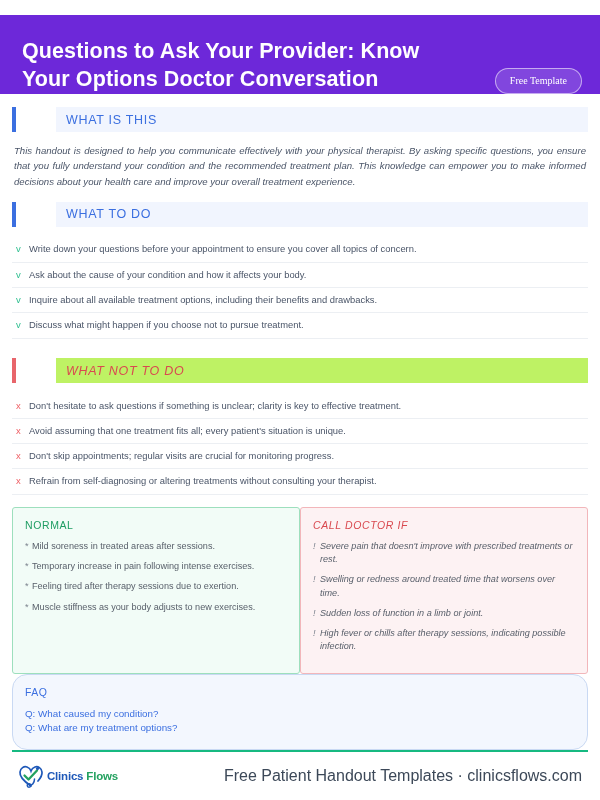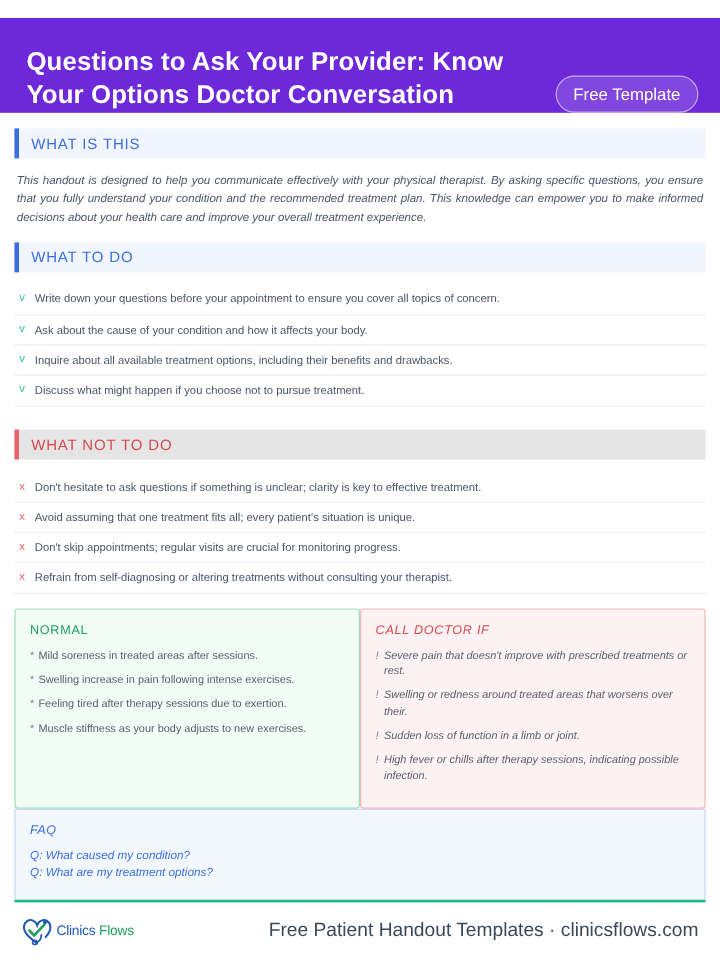--- a/index.html
+++ b/index.html
@@ -49,10 +49,11 @@
     border: 1px solid rgba(255,255,255,0.55);
     background: rgba(255,255,255,0.14);
     color: #ffffff;
-    font-size: 14px;
+    font-size: 10px;
     padding: 6px 14px 7px 14px;
     border-radius: 999px;
     white-space: nowrap;
+    font-family: Liberation Serif, serif;
   }
 
   

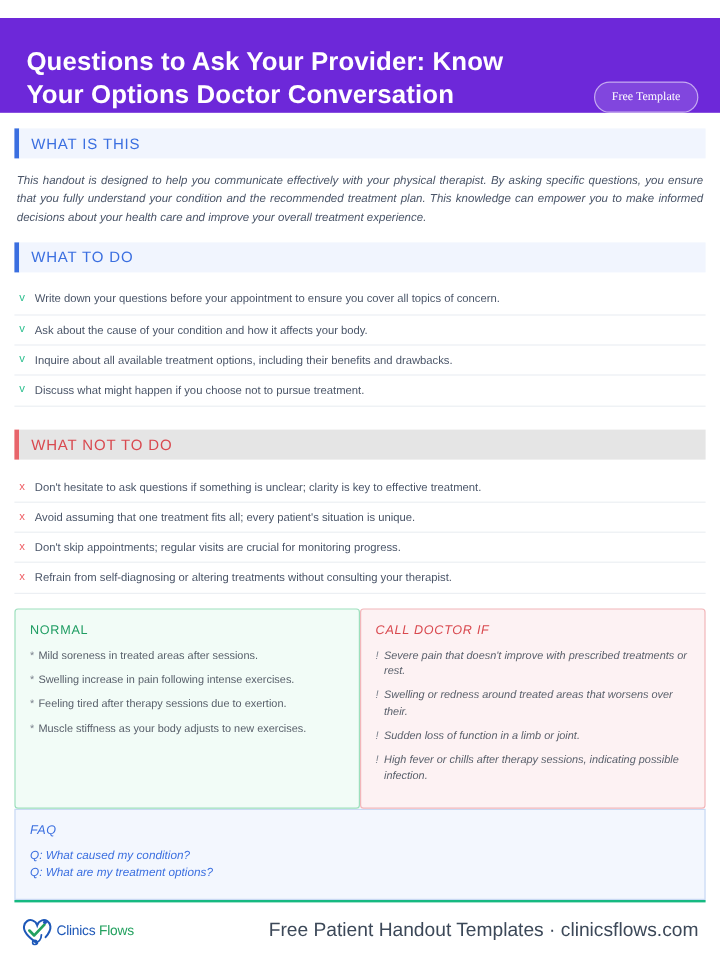--- a/index.html
+++ b/index.html
@@ -68,6 +68,7 @@
     align-items: center;
     height: 28px;
     margin-bottom: 9px;
+    gap: 40px;
   }
   .sec-head .bar {
     width: 4px;

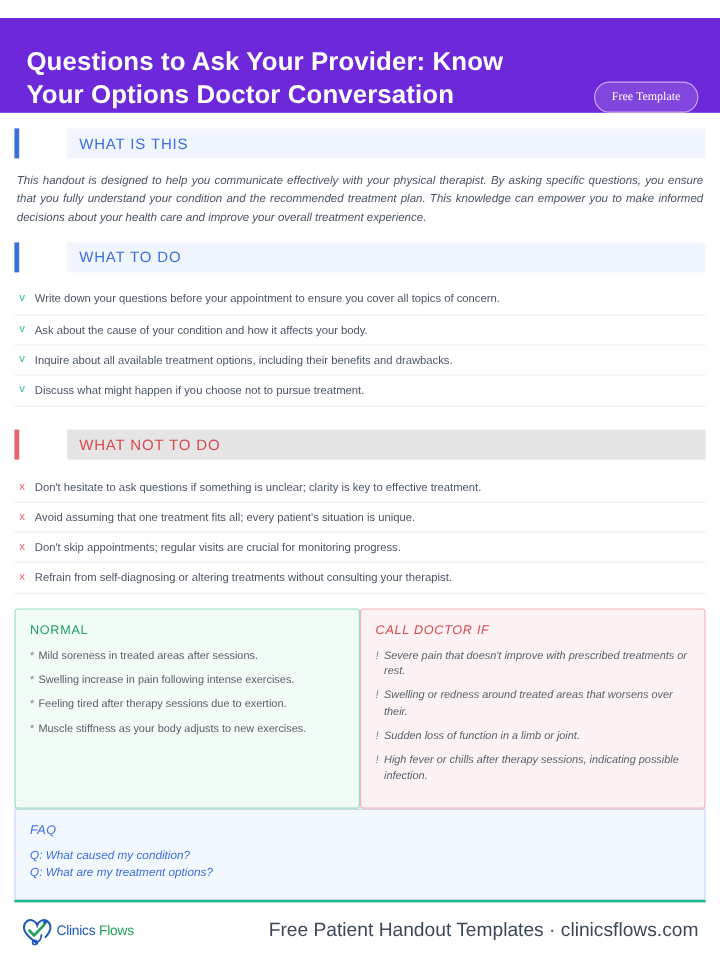--- a/index.html
+++ b/index.html
@@ -88,7 +88,7 @@
   .sec-blue .bar { background: #3b6fe0; }
   .sec-blue .band { background: #f1f5fe; color: #3b6fe0; }
   .sec-red .bar { background: #e8656b; }
-  .sec-red .band { background: #e5e5e5; color: #d9494f; }
+  .sec-red .band { background: #bef264; color: #d9494f; font-style: italic; }
 
   .para {
     font-size: 9.6px;

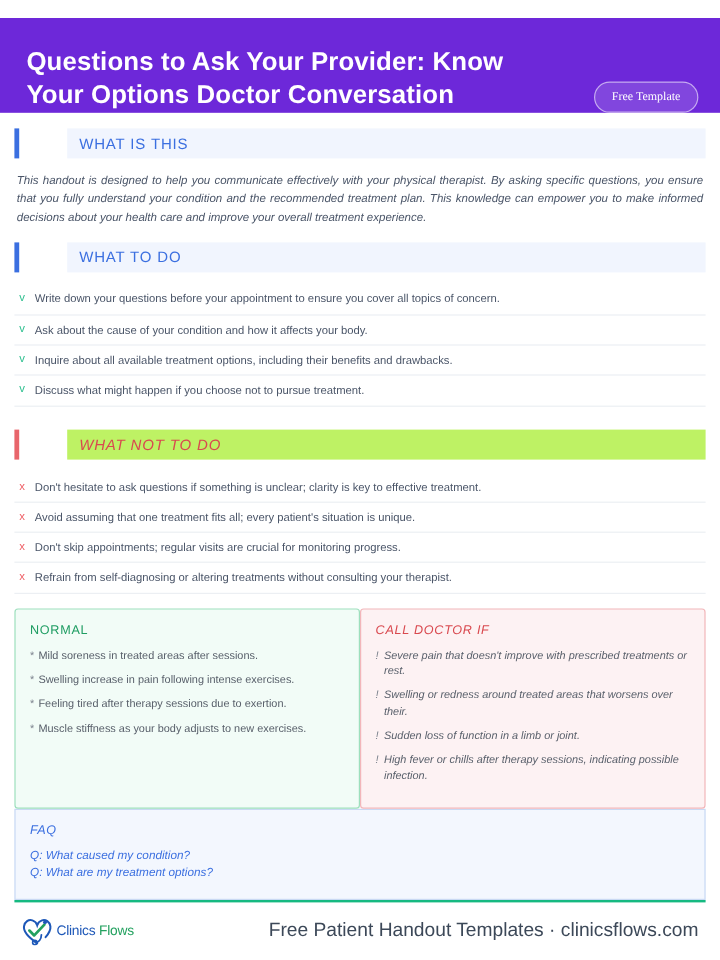--- a/index.html
+++ b/index.html
@@ -302,7 +302,7 @@
           </li>
           <li>
             <span class="b">*</span>
-            <span>Swelling  increase in pain following intense exercises.</span>
+            <span>Temporary  increase in pain following intense exercises.</span>
           </li>
           <li>
             <span class="b">*</span>

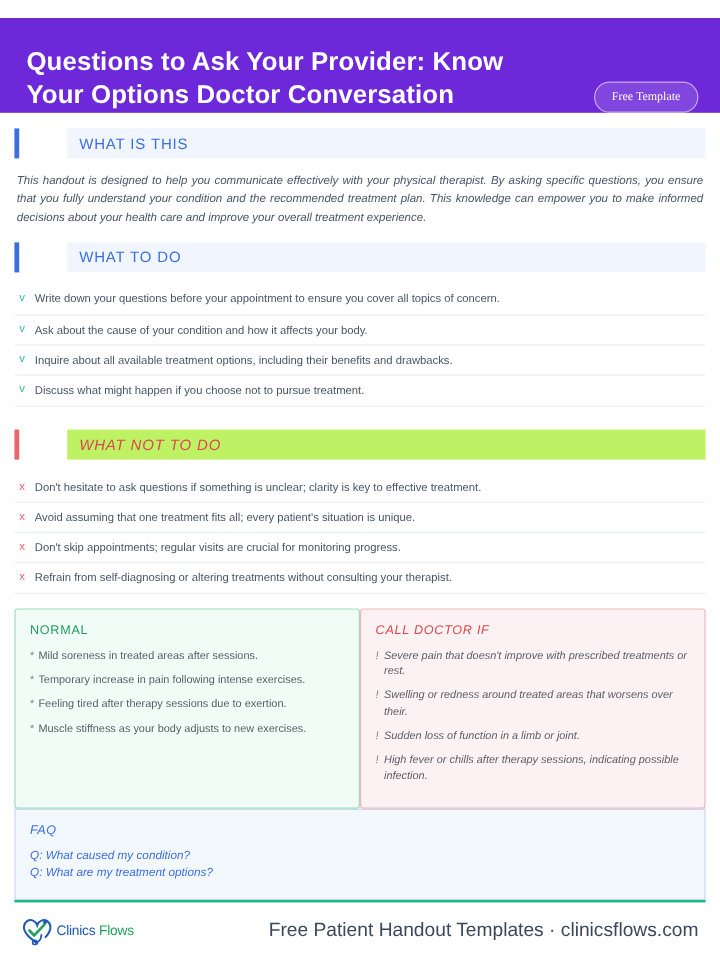--- a/index.html
+++ b/index.html
@@ -324,7 +324,7 @@
           </li>
           <li>
             <span class="b">!</span>
-            <span>Swelling or redness around treated areas that worsens over their.</span>
+            <span>Swelling or redness around treated time that worsens over time.</span>
           </li>
           <li>
             <span class="b">!</span>

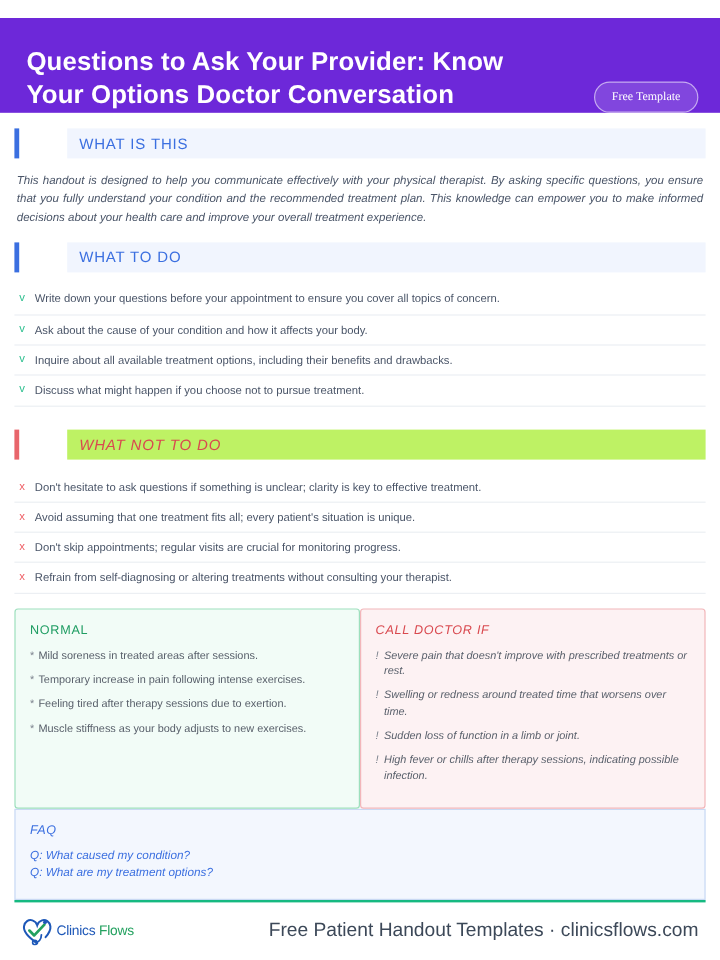--- a/index.html
+++ b/index.html
@@ -168,10 +168,9 @@
   .faq {
     background: #f3f7fe;
     border: 1px solid #c9d9f3;
-    border-radius: 0;
+    border-radius: 15px;
     padding: 11px 12px 13px 12px;
     box-sizing: border-box;
-    font-style: italic;
   }
   .faq-title {
     font-size: 10.5px;

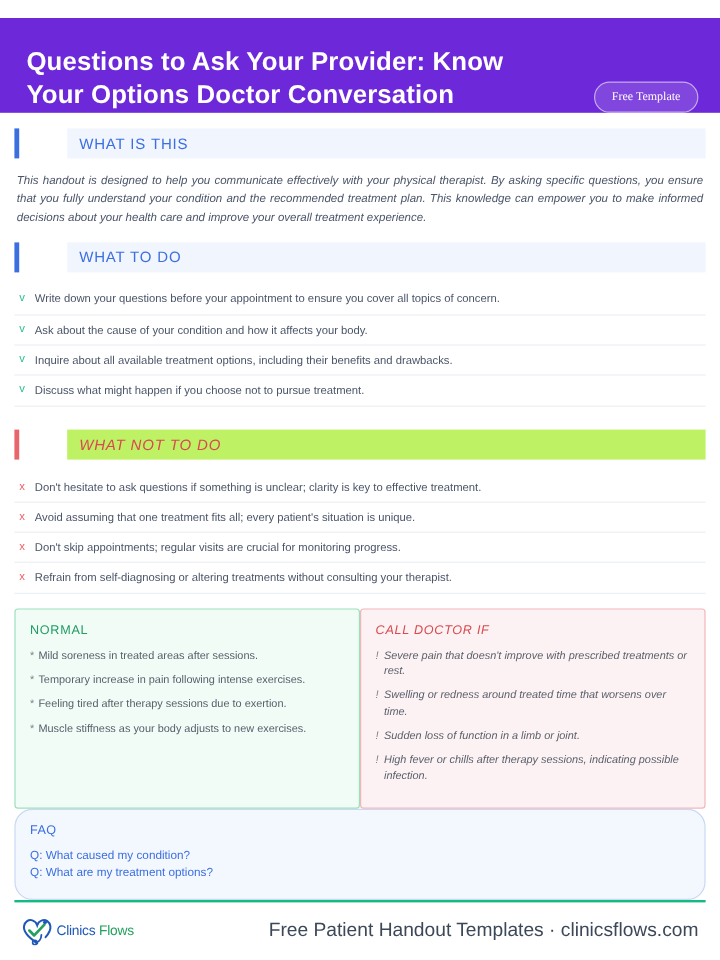--- a/index.html
+++ b/index.html
@@ -213,7 +213,7 @@
   }
   .logo-word {
     font-size: 11.5px;
-    font-weight: normal;
+    font-weight: bold;
     letter-spacing: -0.2px;
   }
   .logo-clinics { color: #1e58b8; }

